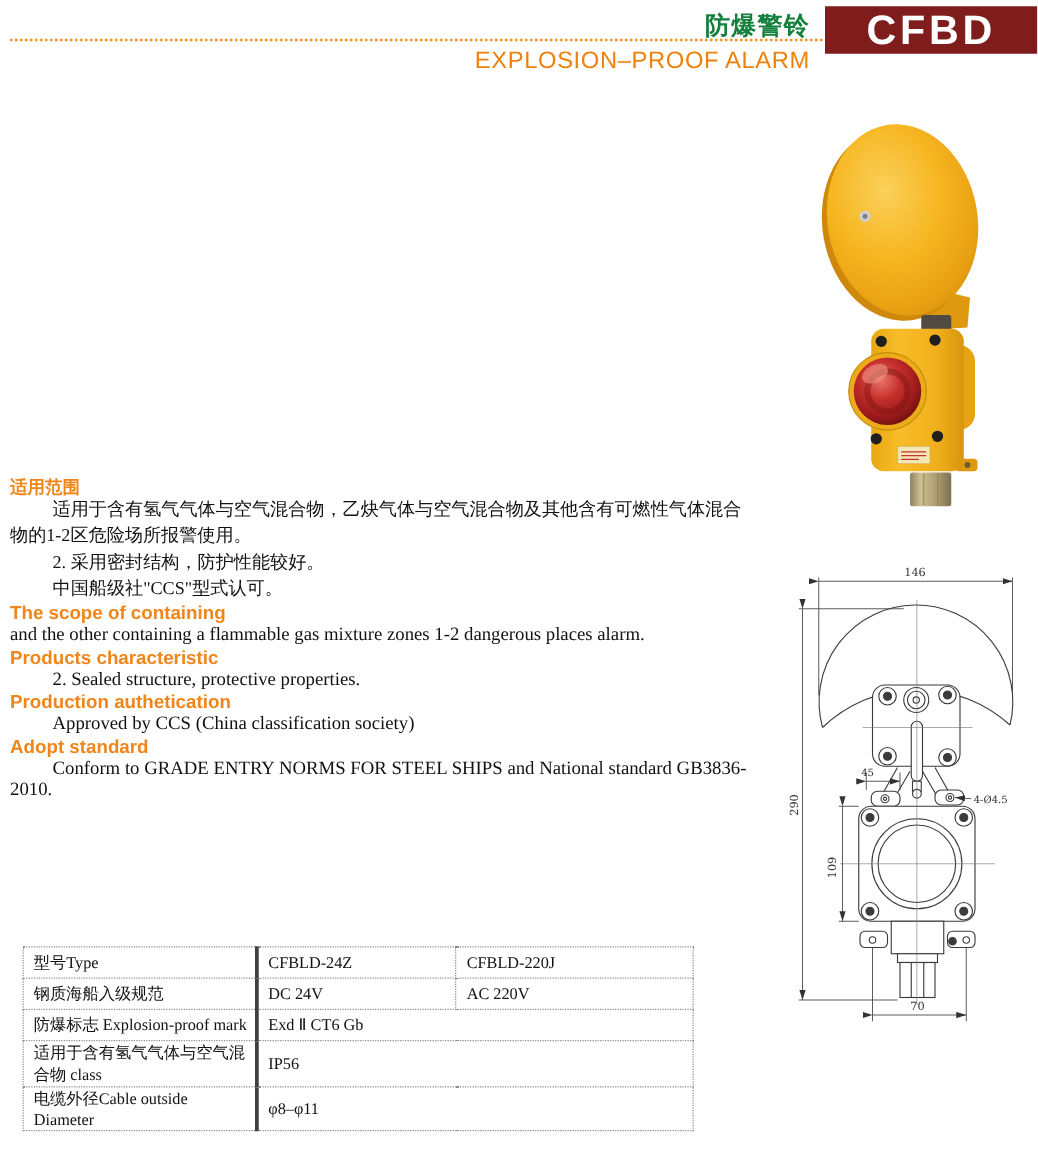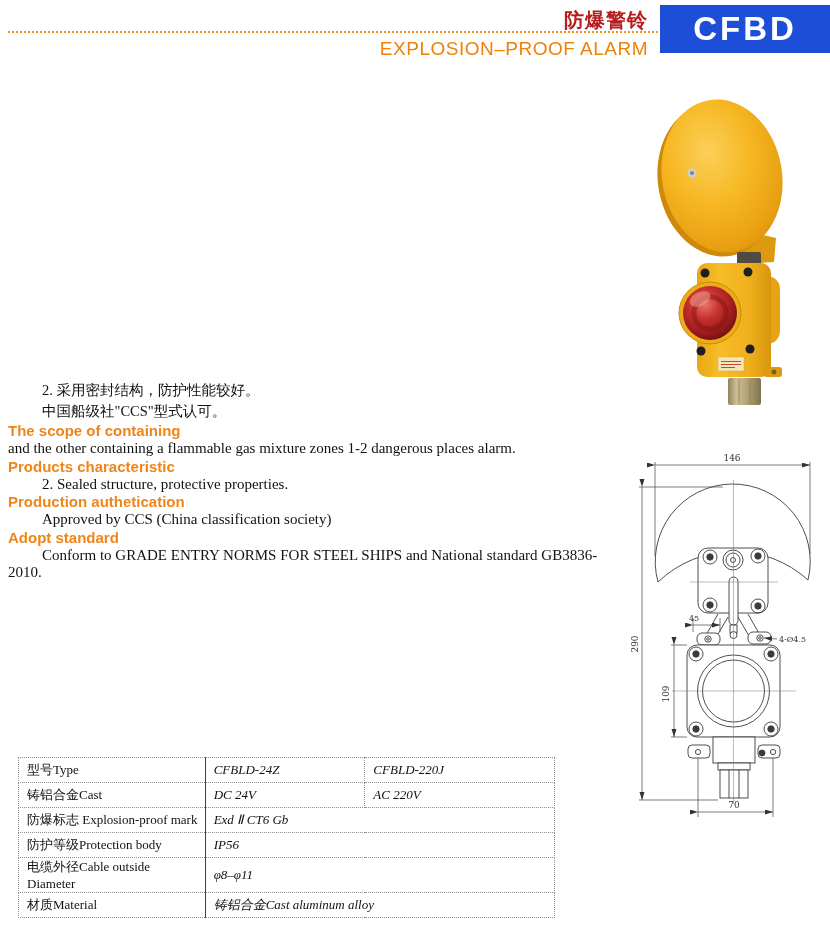--- a/index.html
+++ b/index.html
@@ -8,7 +8,7 @@
 
   
   .hdr-title-cn{position:absolute;top:7px;right:182px;font-family:"Liberation Sans",sans-serif;
-                font-weight:bold;font-size:20px;color:#b91c1c;letter-spacing:1px;}
+                font-weight:bold;font-size:20px;color:#15803d;letter-spacing:1px;}
   .hdr-dotline{position:absolute;left:8px;top:31px;width:650px;height:0;
                border-top:2px dotted #F0941E;}
   .hdr-title-en{position:absolute;top:38px;right:182px;font-family:"Liberation Sans",sans-serif;

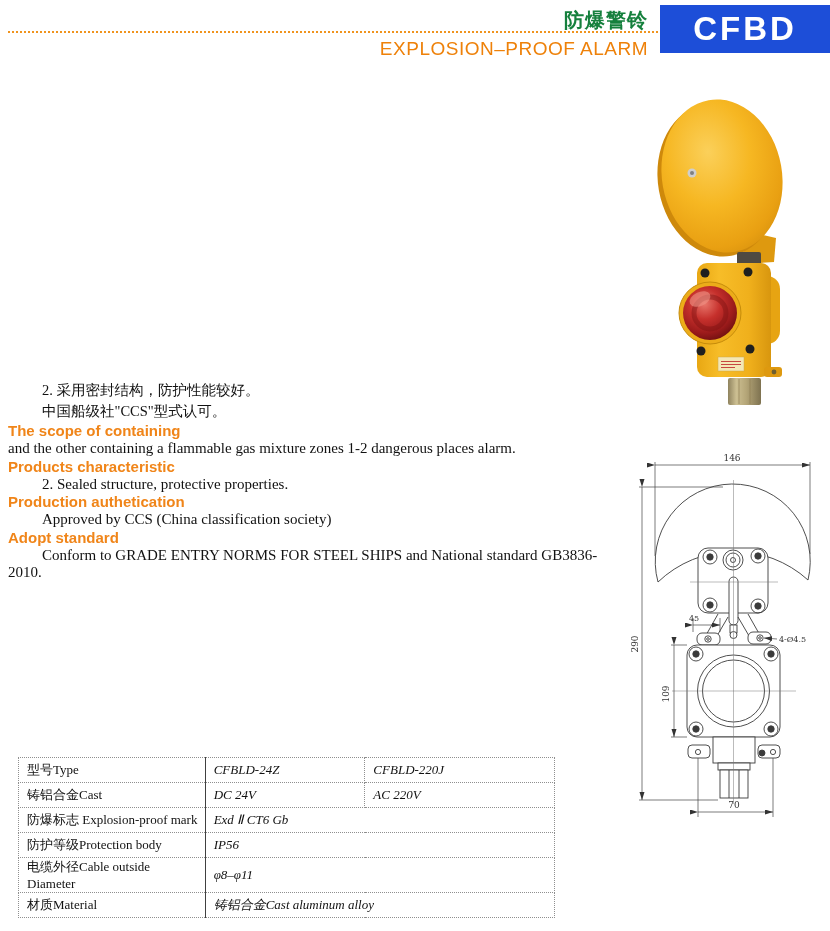--- a/index.html
+++ b/index.html
@@ -13,7 +13,7 @@
                border-top:2px dotted #F0941E;}
   .hdr-title-en{position:absolute;top:38px;right:182px;font-family:"Liberation Sans",sans-serif;
                 font-weight:normal;font-size:19px;color:#EE8109;letter-spacing:.5px;}
-  .hdr-badge{position:absolute;left:660px;top:5px;width:170px;height:48px;background:#1d4ed8;
+  .hdr-badge{position:absolute;left:660px;top:5px;width:170px;height:38px;background:#7f1d1d;
              display:flex;align-items:center;justify-content:center;color:#fff;
              font-family:"Liberation Sans",sans-serif;font-weight:bold;font-size:33px;letter-spacing:3px;}
 

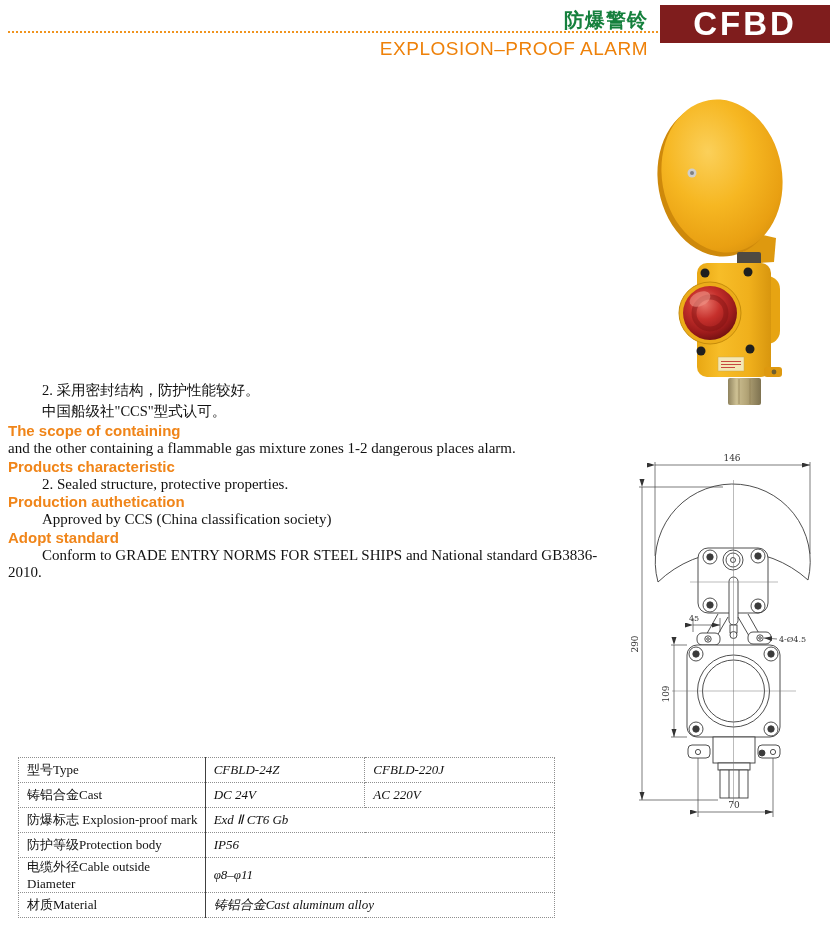--- a/index.html
+++ b/index.html
@@ -106,6 +106,11 @@
 
   <div class="content">
 
+    <div class="sec cn">
+      <p class="sec-h">适用范围</p>
+      <p class="ln ind">适用于含有氢气气体与空气混合物，乙炔气体与空气混合物及其他含有可燃性气体混合</p>
+      <p class="ln">物的1-2区危险场所报警使用。</p>
+    </div>
 
     <div class="sec cn">
       <p class="ln ind">2. 采用密封结构，防护性能较好。</p>

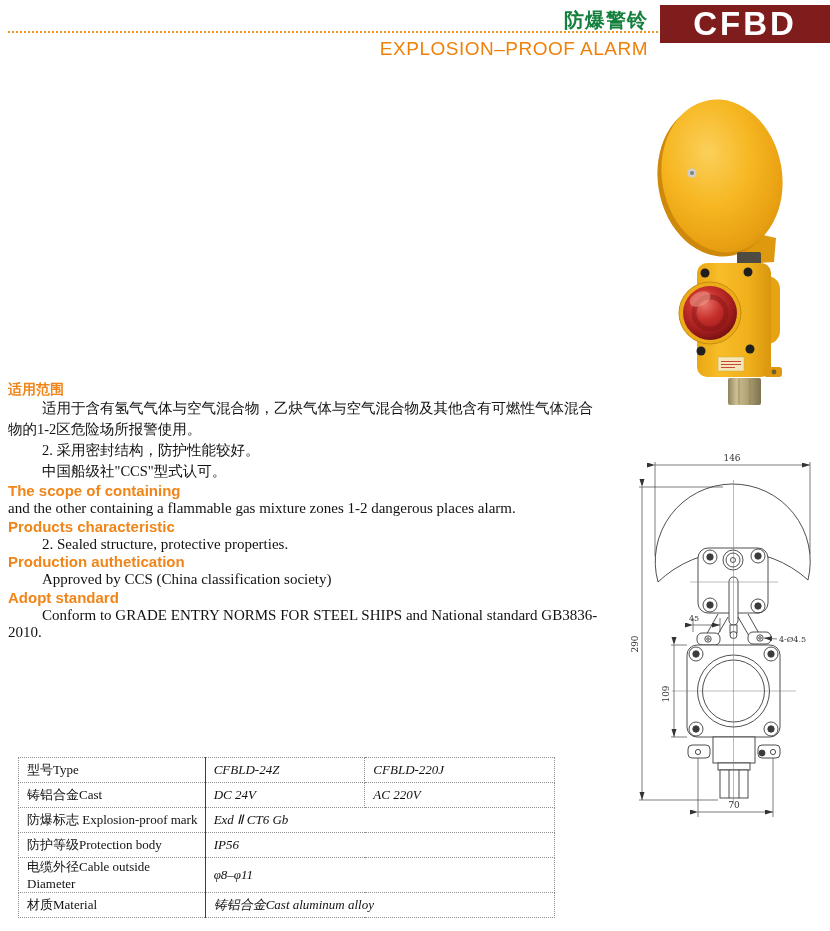--- a/index.html
+++ b/index.html
@@ -30,7 +30,7 @@
   .spec{position:absolute;left:18px;top:757px;width:537px;border-collapse:collapse;
         font-size:13px;color:#111;}
   .spec td{border:1px dotted #8f8f8f;height:24px;padding:0 4px 0 8px;}
-  .spec td.lbl{border-right:1px solid #404040;}
+  .spec td.lbl{border-right:3px solid #404040;}
   .spec td.val{font-style:italic;}
 
   

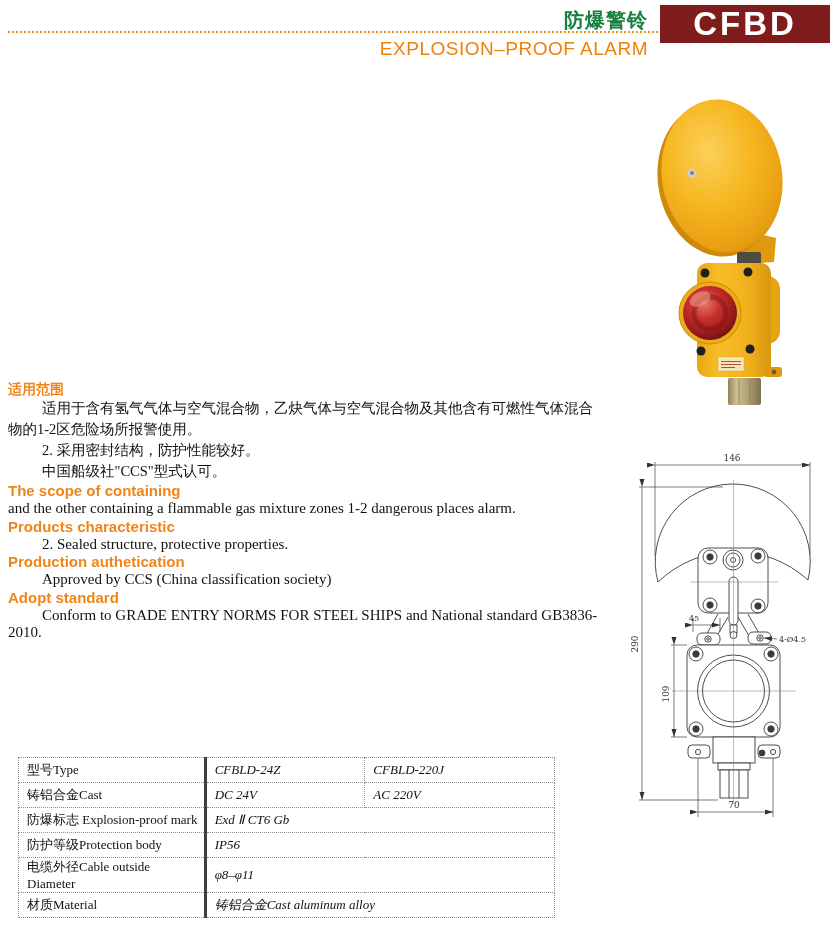--- a/index.html
+++ b/index.html
@@ -31,7 +31,7 @@
         font-size:13px;color:#111;}
   .spec td{border:1px dotted #8f8f8f;height:24px;padding:0 4px 0 8px;}
   .spec td.lbl{border-right:3px solid #404040;}
-  .spec td.val{font-style:italic;}
+  .spec td.val{}
 
   
   .photo{position:absolute;left:640px;top:80px;}

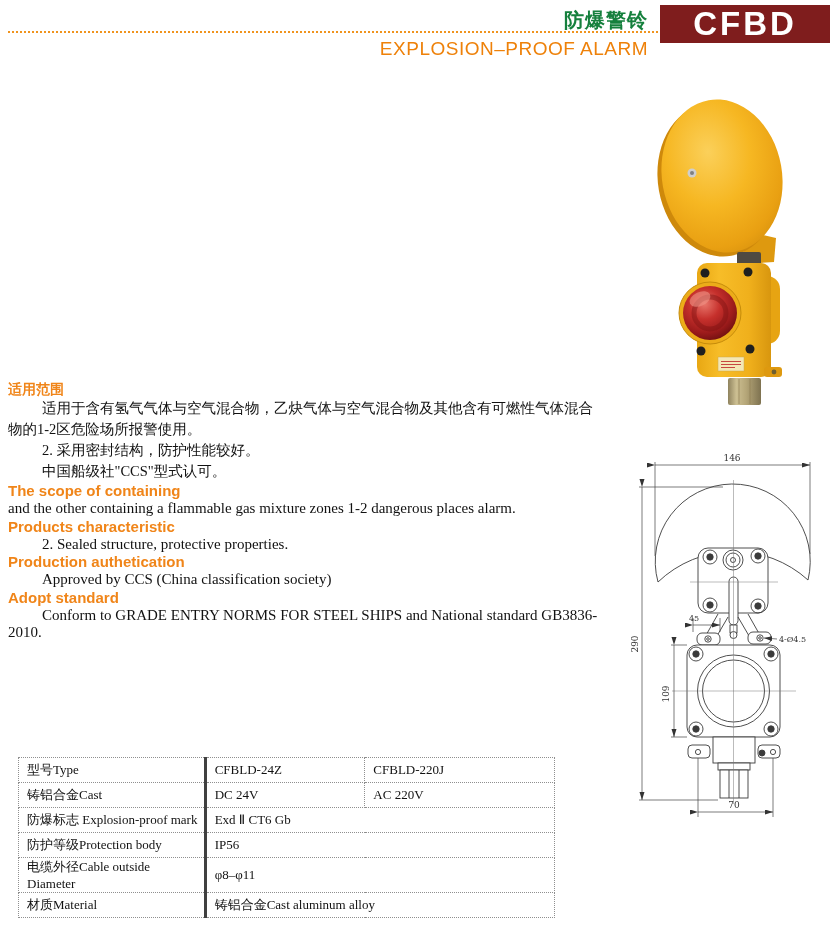--- a/index.html
+++ b/index.html
@@ -155,7 +155,7 @@
         <td class="val">CFBLD-220J</td>
       </tr>
       <tr>
-        <td class="lbl">铸铝合金Cast</td>
+        <td class="lbl">钢质海船入级规范</td>
         <td class="val">DC 24V</td>
         <td class="val">AC 220V</td>
       </tr>

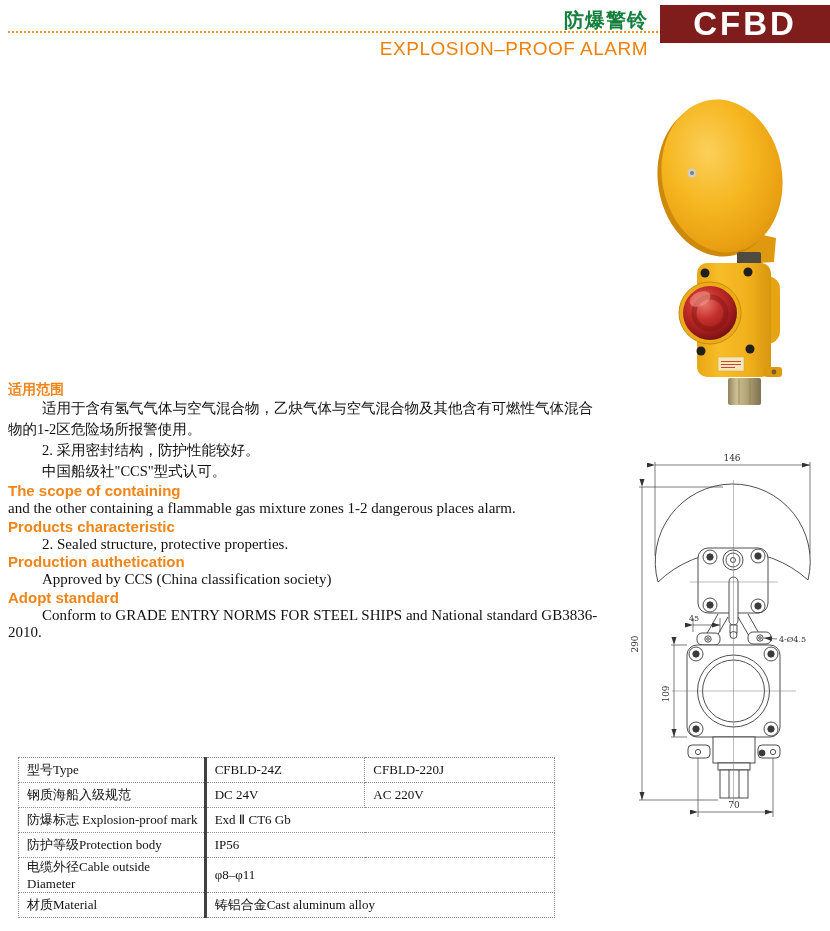--- a/index.html
+++ b/index.html
@@ -164,7 +164,7 @@
         <td class="val" colspan="2">Exd Ⅱ CT6 Gb</td>
       </tr>
       <tr>
-        <td class="lbl">防护等级Protection body</td>
+        <td class="lbl">适用于含有氢气气体与空气混合物 class</td>
         <td class="val" colspan="2">IP56</td>
       </tr>
       <tr>

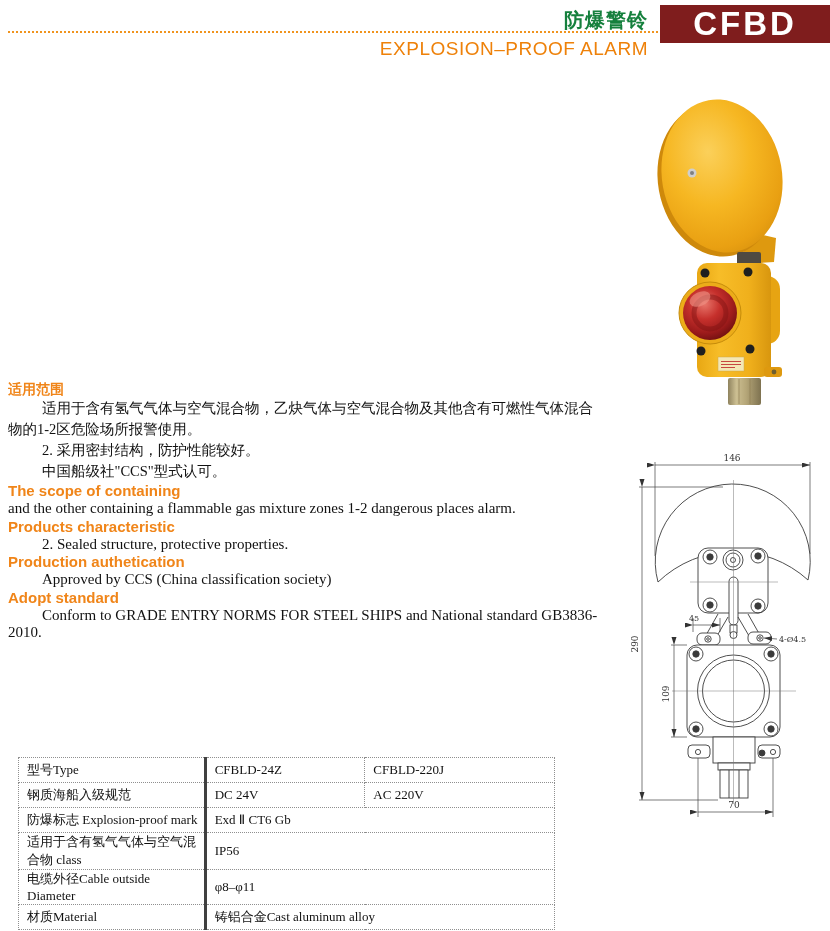--- a/index.html
+++ b/index.html
@@ -171,10 +171,6 @@
         <td class="lbl">电缆外径Cable outside Diameter</td>
         <td class="val" colspan="2">φ8–φ11</td>
       </tr>
-      <tr>
-        <td class="lbl">材质Material</td>
-        <td class="val" colspan="2">铸铝合金Cast aluminum alloy</td>
-      </tr>
     </tbody>
   </table>
 

